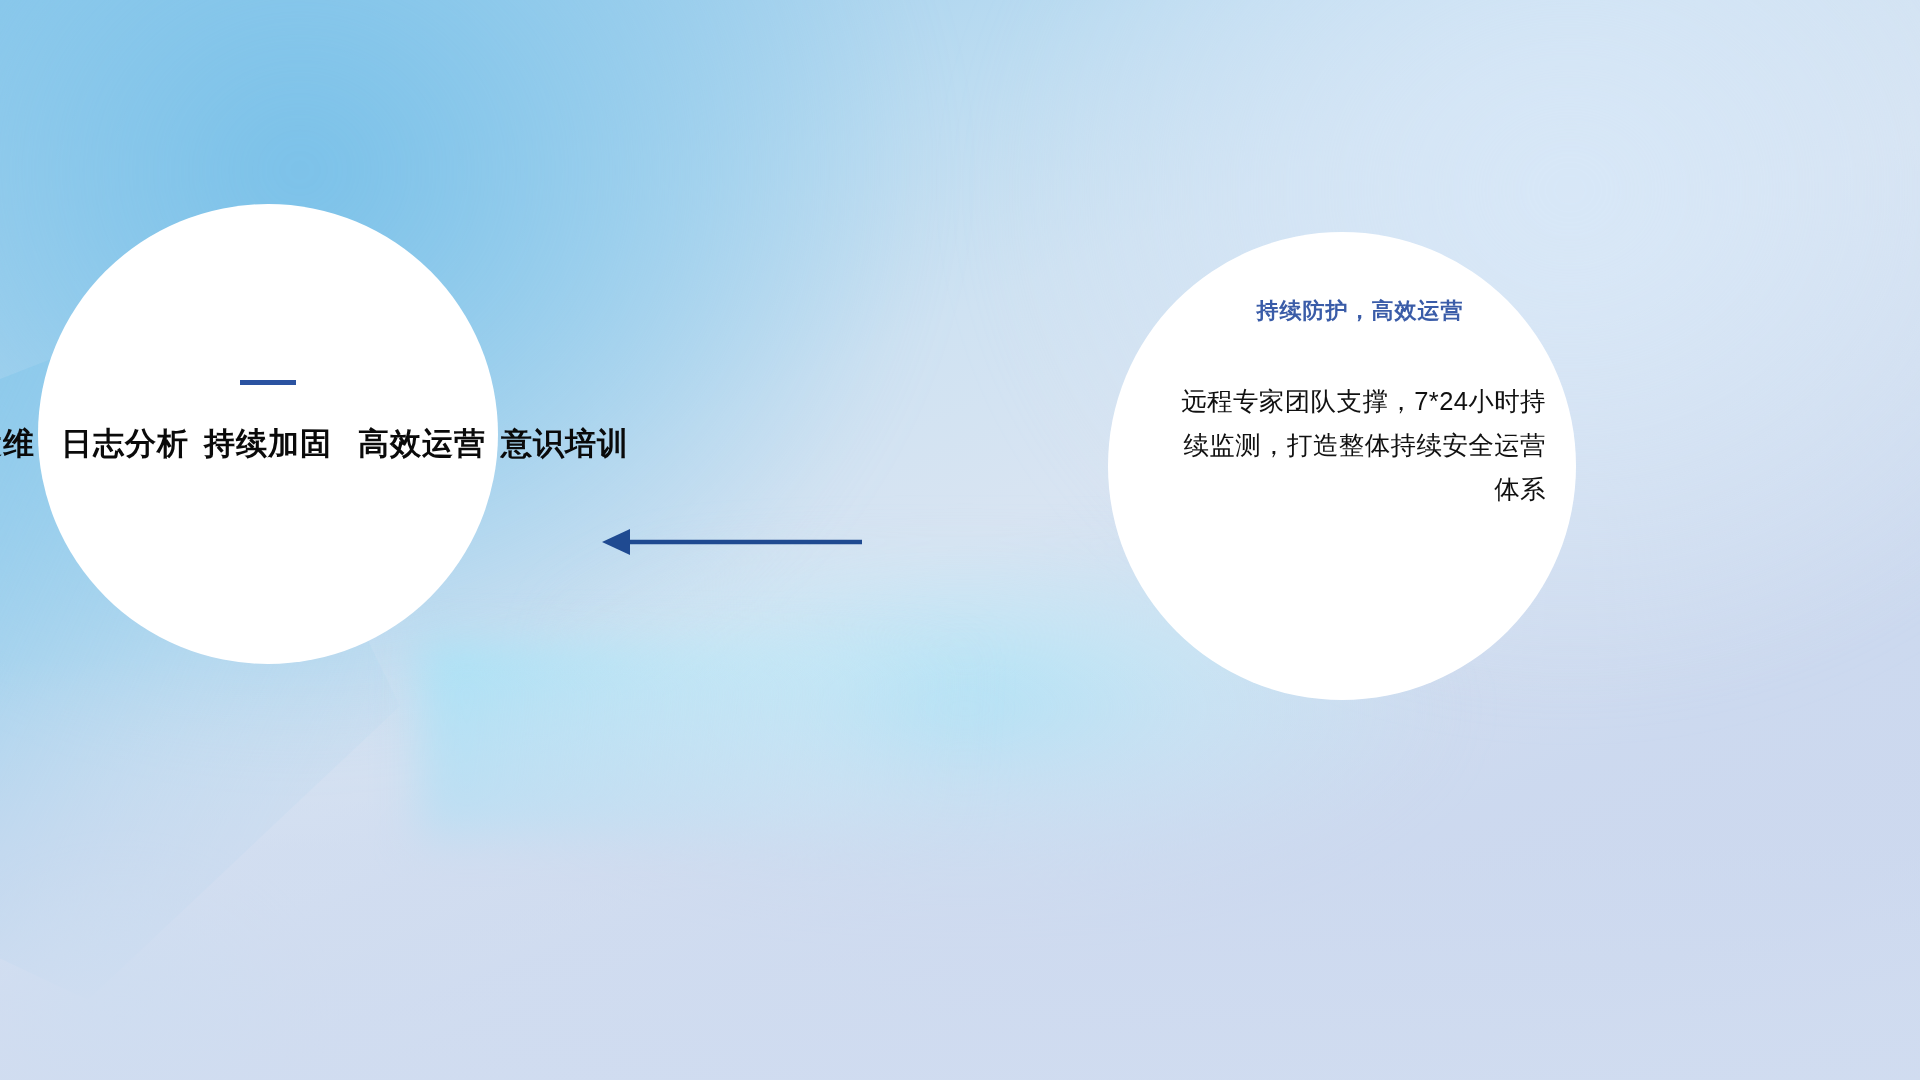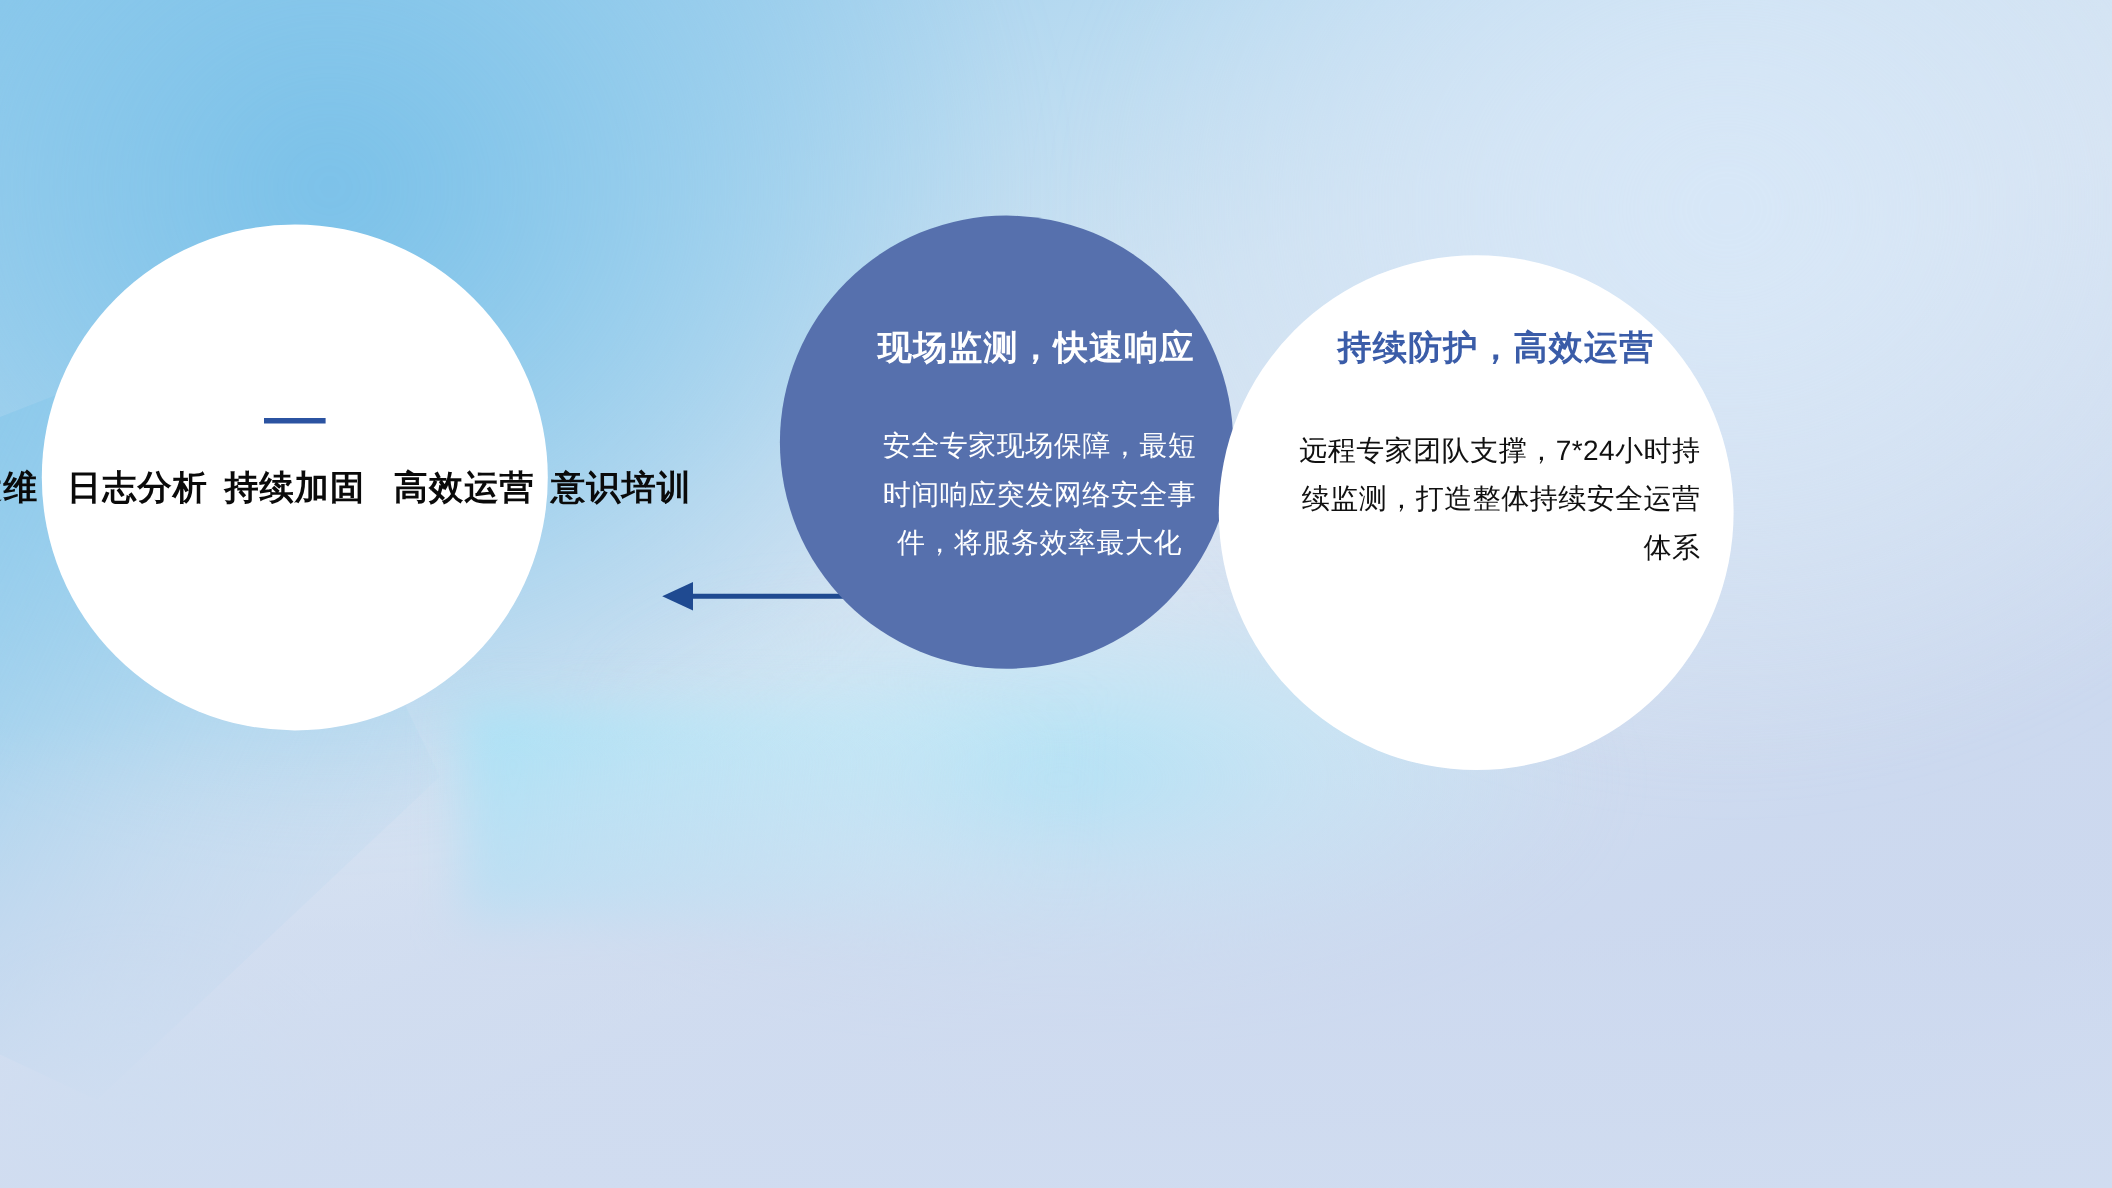--- a/index.html
+++ b/index.html
@@ -257,10 +257,6 @@
     </svg>
   </div>
 
-  <div class="circle circle-mid">
-    <div class="mid-title">现场监测，快速响应</div>
-    <div class="mid-body">安全专家现场保障，最短时间响应突发网络安全事件，将服务效率最大化</div>
-  </div>
 
   <div class="circle circle-right">
     <div class="right-title">持续防护，高效运营</div>

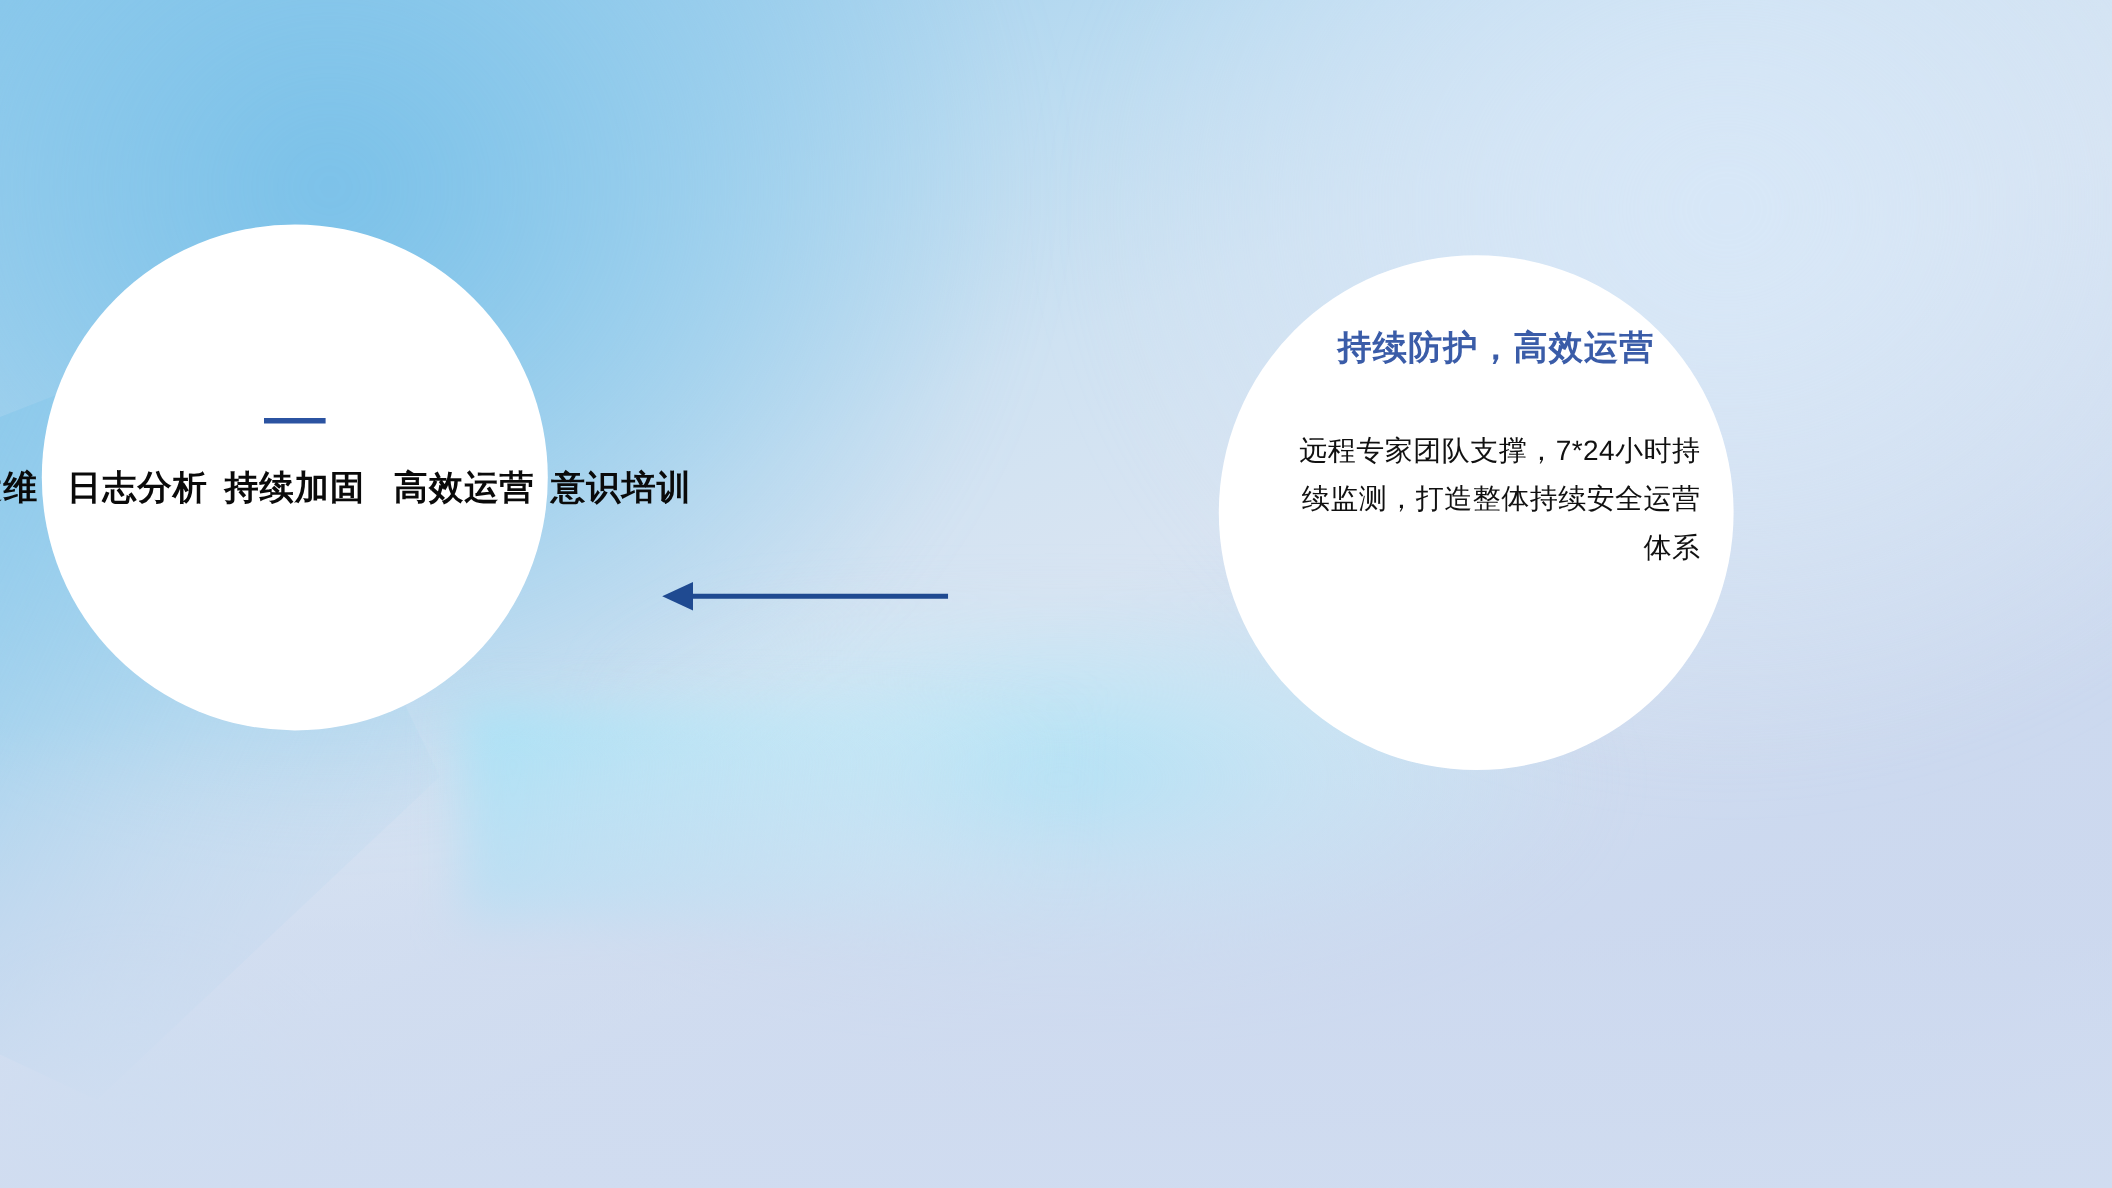--- a/index.html
+++ b/index.html
@@ -192,7 +192,7 @@
     padding-top: 68px;
   }
   .right-title {
-    font-size: 31px;
+    font-size: 22px;
     font-weight: bold;
     color: #3a5ca8;
     letter-spacing: 1px;

